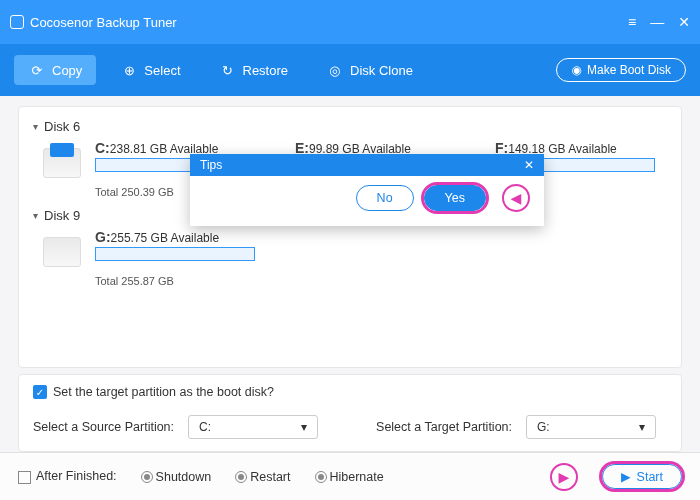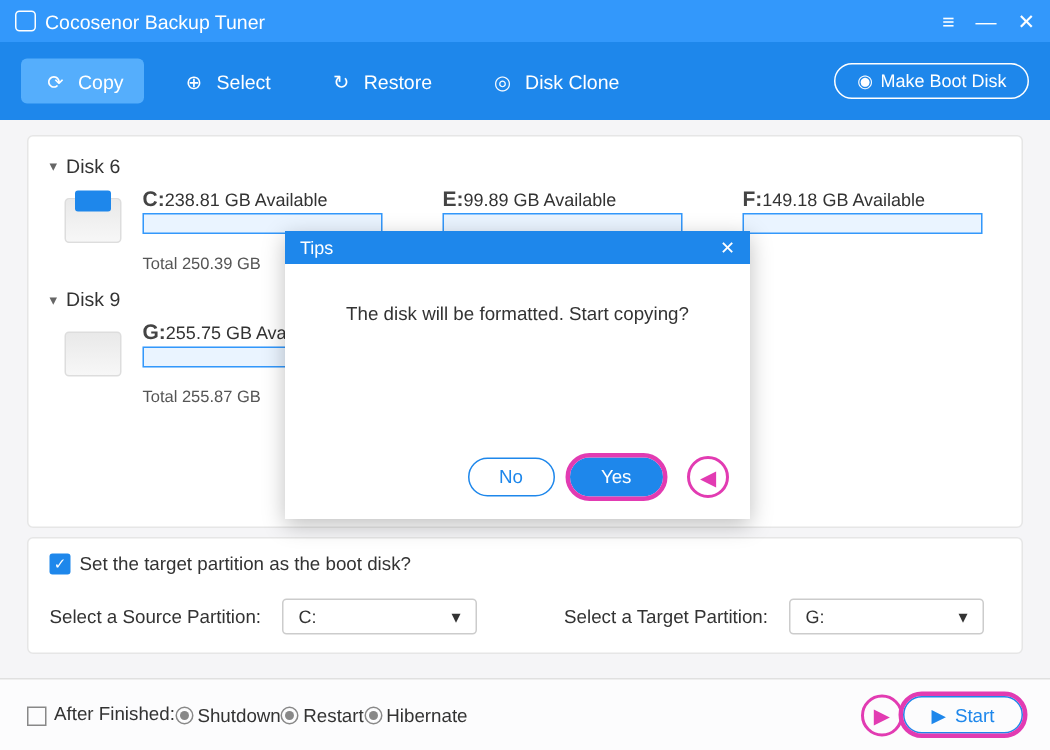--- a/index.html
+++ b/index.html
@@ -4,7 +4,7 @@
 <style>
   * { box-sizing: border-box; margin: 0; padding: 0; font-family: "Segoe UI", Arial, sans-serif; }
   body { width: 700px; height: 500px; background: #f5f5f7; overflow: hidden; position: relative; }
-  .titlebar { height: 28px; background: #3398fb; color: #fff; display: flex; align-items: center; padding: 0 10px; font-size: 13px; }
+  .titlebar { height: 44px; background: #3398fb; color: #fff; display: flex; align-items: center; padding: 0 10px; font-size: 13px; }
   .titlebar .name { flex: 1; display: flex; align-items: center; gap: 6px; }
   .titlebar .wincontrols { display: flex; gap: 14px; font-size: 14px; }
   .logo { width: 14px; height: 14px; border: 1.5px solid #fff; border-radius: 3px; display: inline-block; }

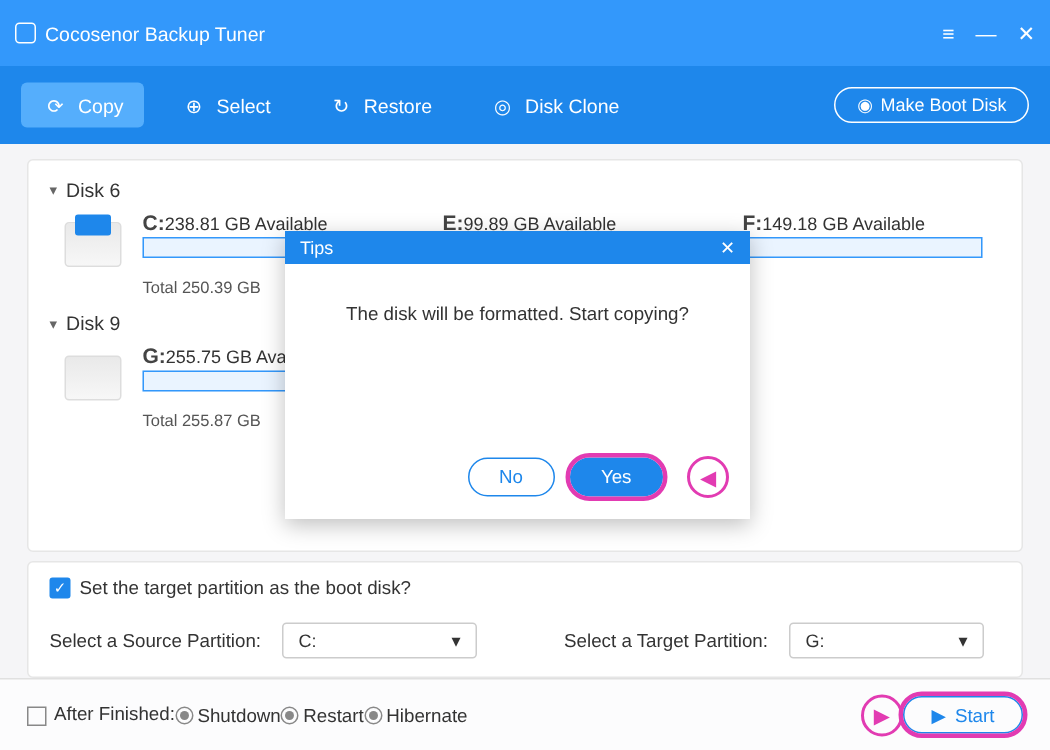--- a/index.html
+++ b/index.html
@@ -39,7 +39,7 @@
   .highlight { outline: 3px solid #e23bb2; outline-offset: 0; }
   .ring { width: 28px; height: 28px; border: 2px solid #e23bb2; border-radius: 50%; display: inline-flex; align-items: center; justify-content: center; color: #e23bb2; font-size: 14px; }
   
-  .modal { position: absolute; left: 190px; top: 154px; width: 310px; background: #fff; box-shadow: 0 4px 14px rgba(0,0,0,0.25); z-index: 50; text-align: center; }
+  .modal { position: absolute; left: 190px; top: 154px; width: 354px; background: #fff; box-shadow: 0 4px 14px rgba(0,0,0,0.25); z-index: 50; }
   .modal .mtitle { background: #1e87eb; color: #fff; font-size: 12px; padding: 4px 10px; display: flex; justify-content: space-between; align-items: center; }
   .modal .mbody { padding: 26px 18px 10px 18px; font-size: 12.5px; color: #333; min-height: 120px; }
   .modal .mbtns { display: flex; justify-content: flex-end; gap: 10px; padding: 8px 14px 14px 0; align-items: center; }

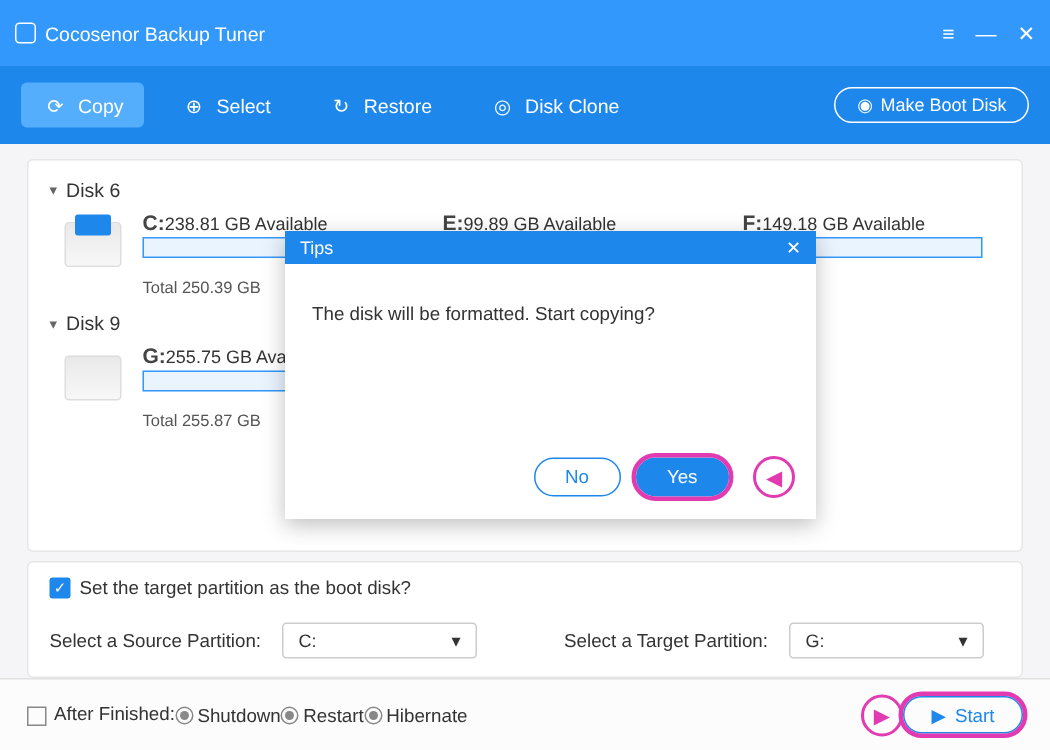--- a/index.html
+++ b/index.html
@@ -164,9 +164,6 @@
     <span>Tips</span>
     <span>✕</span>
   </div>
-  <div class="mbody">
-    <span>The disk will be formatted. Start copying?</span>
-  </div>
   <div class="mbtns">
     <div class="pill no">
       <span>No</span>

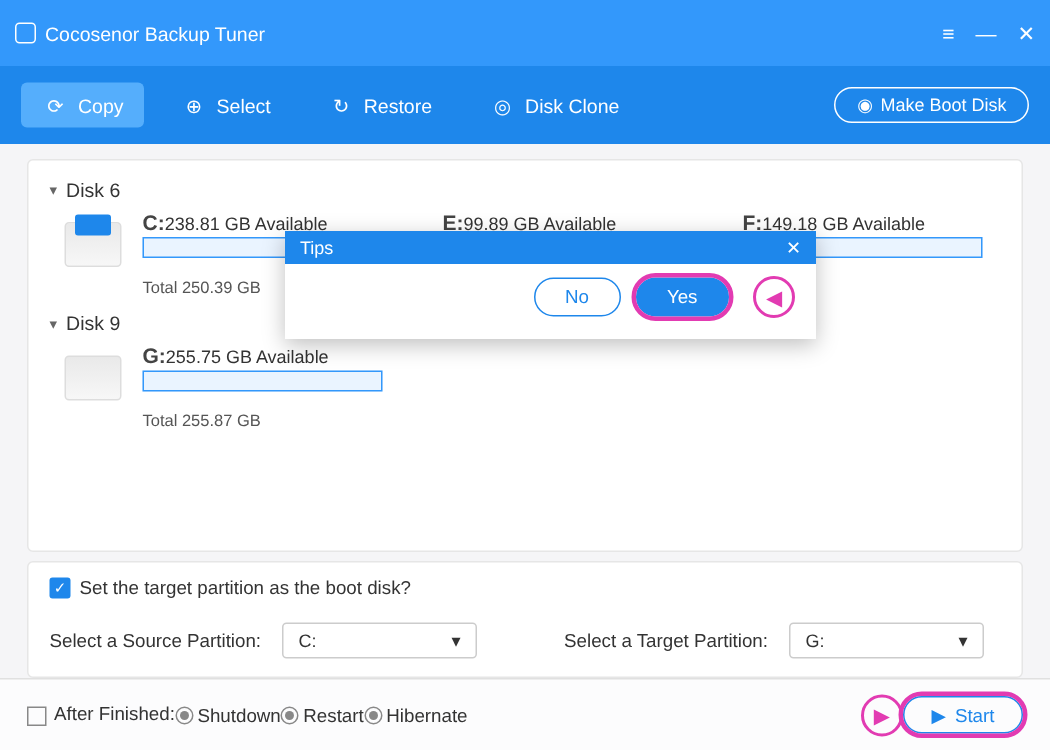--- a/index.html
+++ b/index.html
@@ -31,7 +31,7 @@
   .fakecheck { width: 14px; height: 14px; background: #1e87eb; border-radius: 2px; display: inline-flex; align-items: center; justify-content: center; color: #fff; font-size: 10px; }
   .selrow { display: flex; align-items: center; gap: 14px; font-size: 12.5px; color: #333; margin-top: 16px; }
   .selbox { border: 1px solid #ccc; border-radius: 3px; padding: 4px 10px; min-width: 130px; display: flex; align-items: center; justify-content: space-between; font-size: 12px; color: #333; }
-  .footer { position: absolute; left: 0; right: 0; bottom: 0; height: 48px; border-top: 1px solid #e0e0e0; background: #fcfcfd; display: flex; align-items: center; padding: 0 18px; gap: 0; font-size: 12.5px; color: #333; margin-top: 43px; }
+  .footer { position: absolute; left: 0; right: 0; bottom: 0; height: 48px; border-top: 1px solid #e0e0e0; background: #fcfcfd; display: flex; align-items: center; padding: 0 18px; gap: 24px; font-size: 12.5px; color: #333; margin-top: 43px; }
   .radio { width: 12px; height: 12px; border: 1.5px solid #888; border-radius: 50%; display: inline-block; position: relative; margin-right: 3px; vertical-align: middle; }
   .radio.on::after { content:""; position:absolute; inset:2px; background:#888; border-radius:50%; }
   .unchecked { width: 13px; height: 13px; border: 1.5px solid #888; display: inline-block; margin-right: 5px; vertical-align: middle; }

